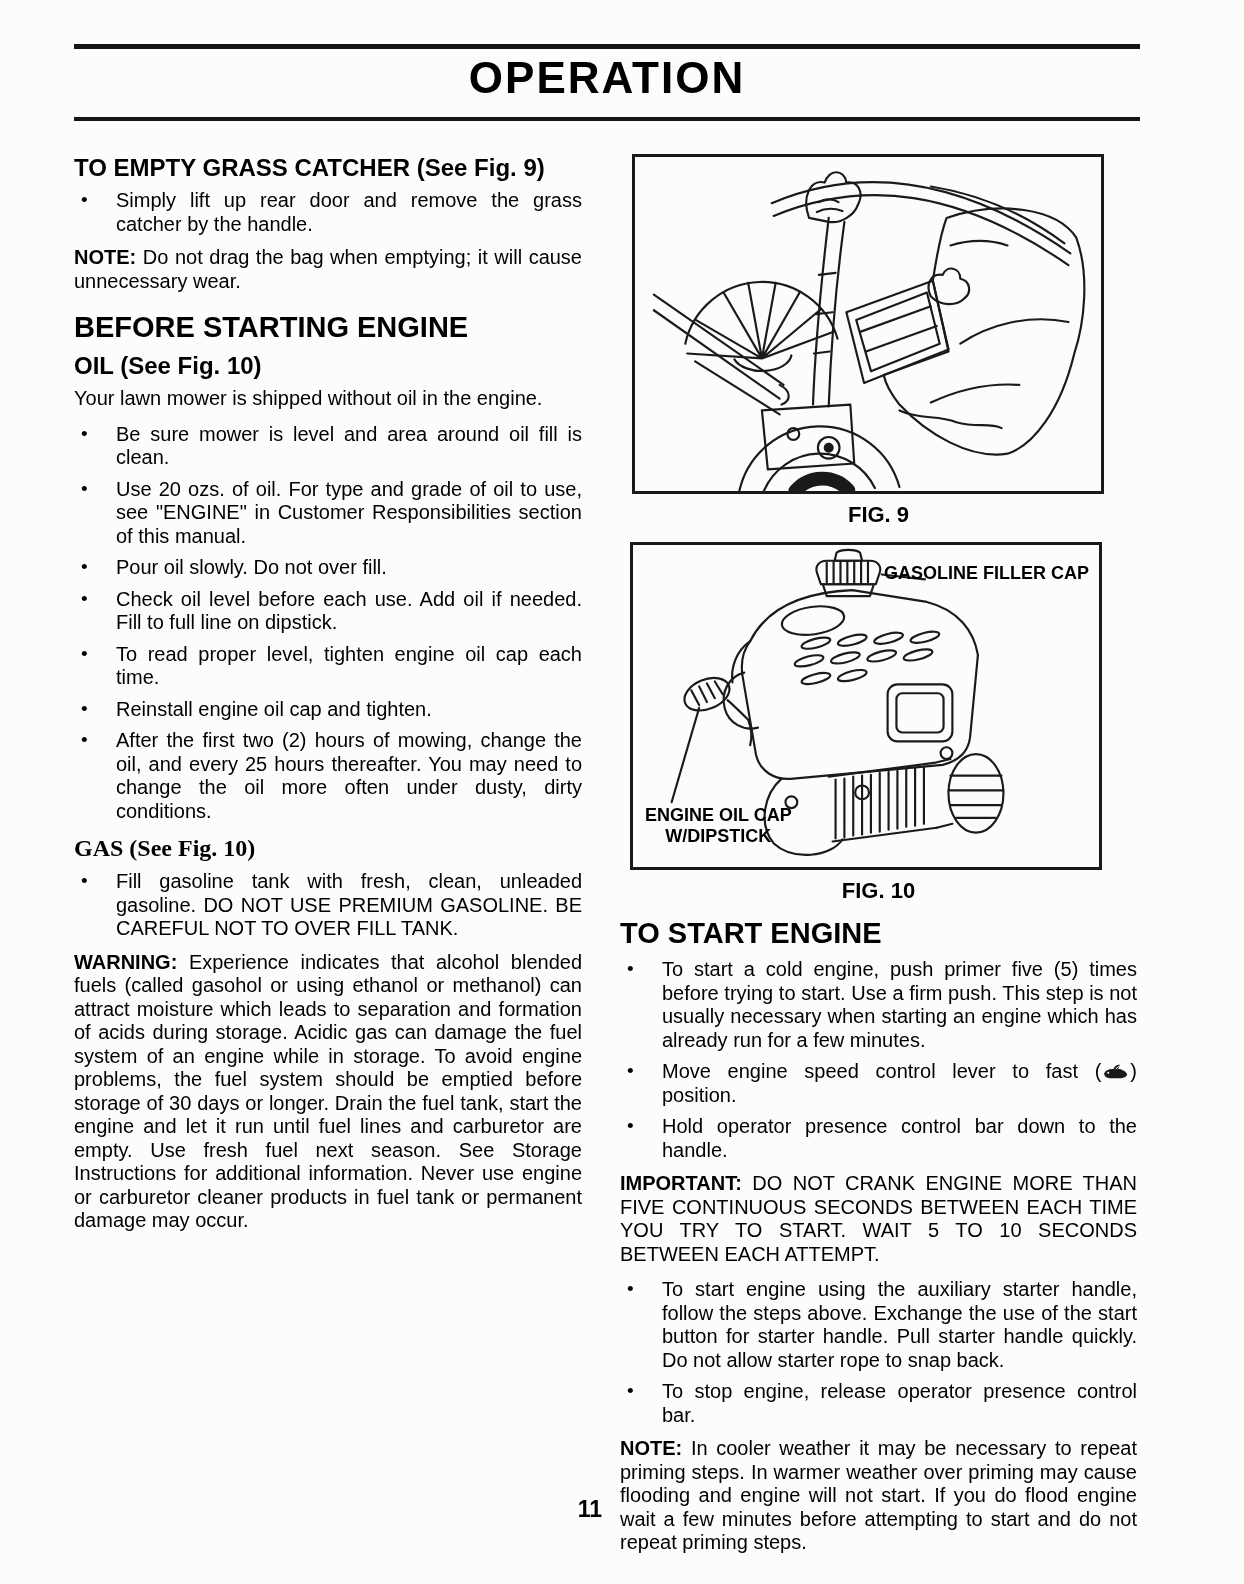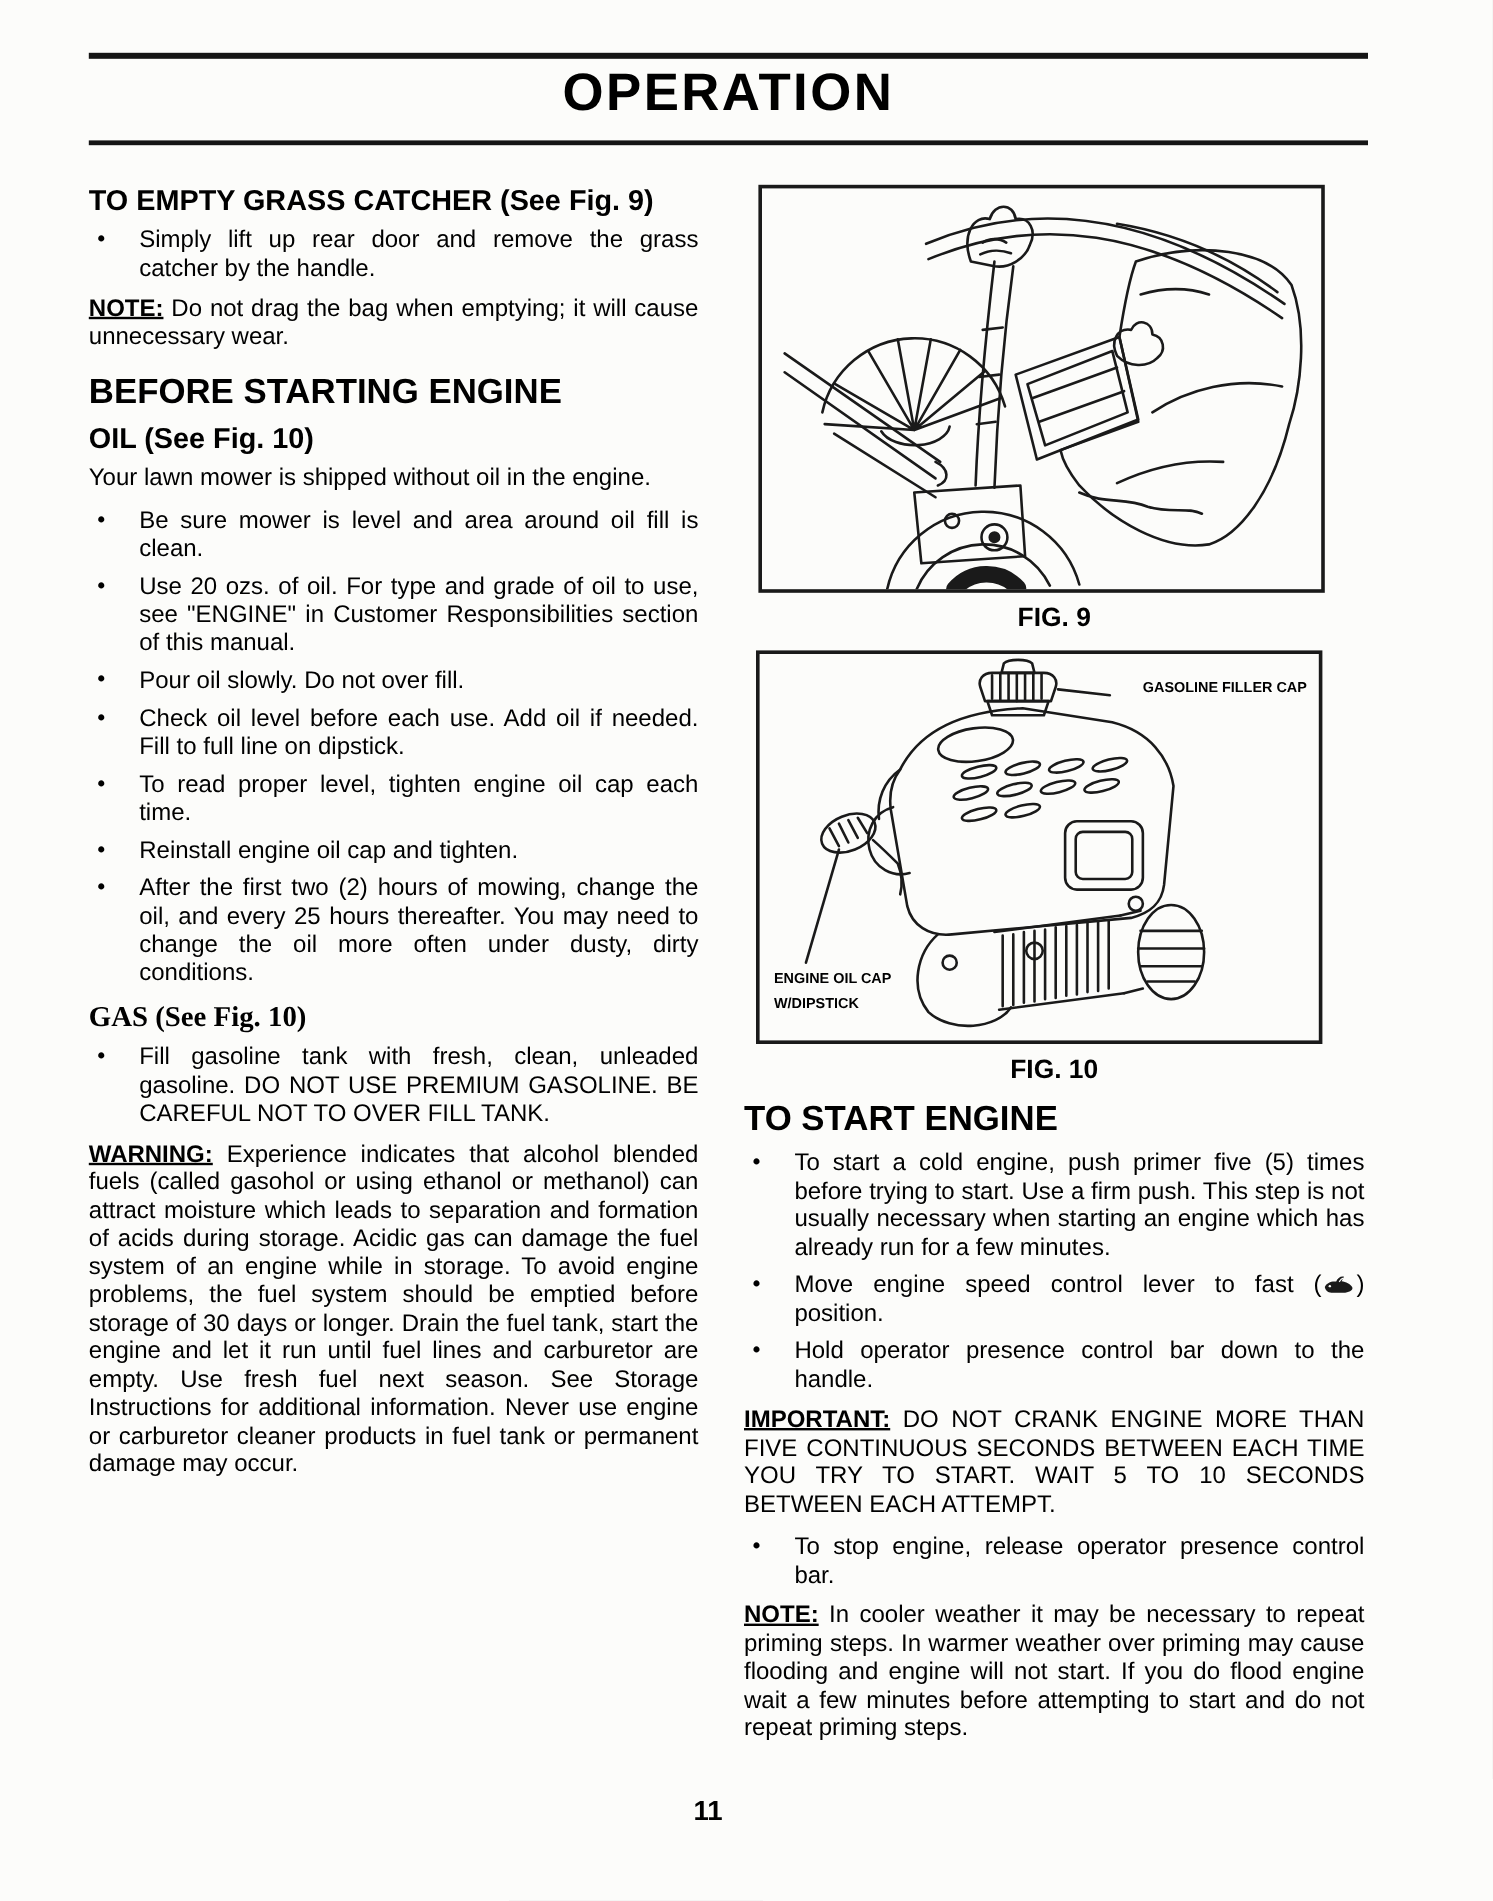--- a/index.html
+++ b/index.html
@@ -30,7 +30,7 @@
   .bullets li::before { content:"\2022"; position:absolute; left:7px; top:-1px; font-size:19px; }
 
   .para { margin:10px 0 12px; text-align:justify; }
-  .lbl { font-weight:bold;text-decoration:underline; }
+  .lbl { font-weight:bold; }
 
   .figure-box {
     position:relative; border:3px solid #1a1a1a; background:#fcfcfa;

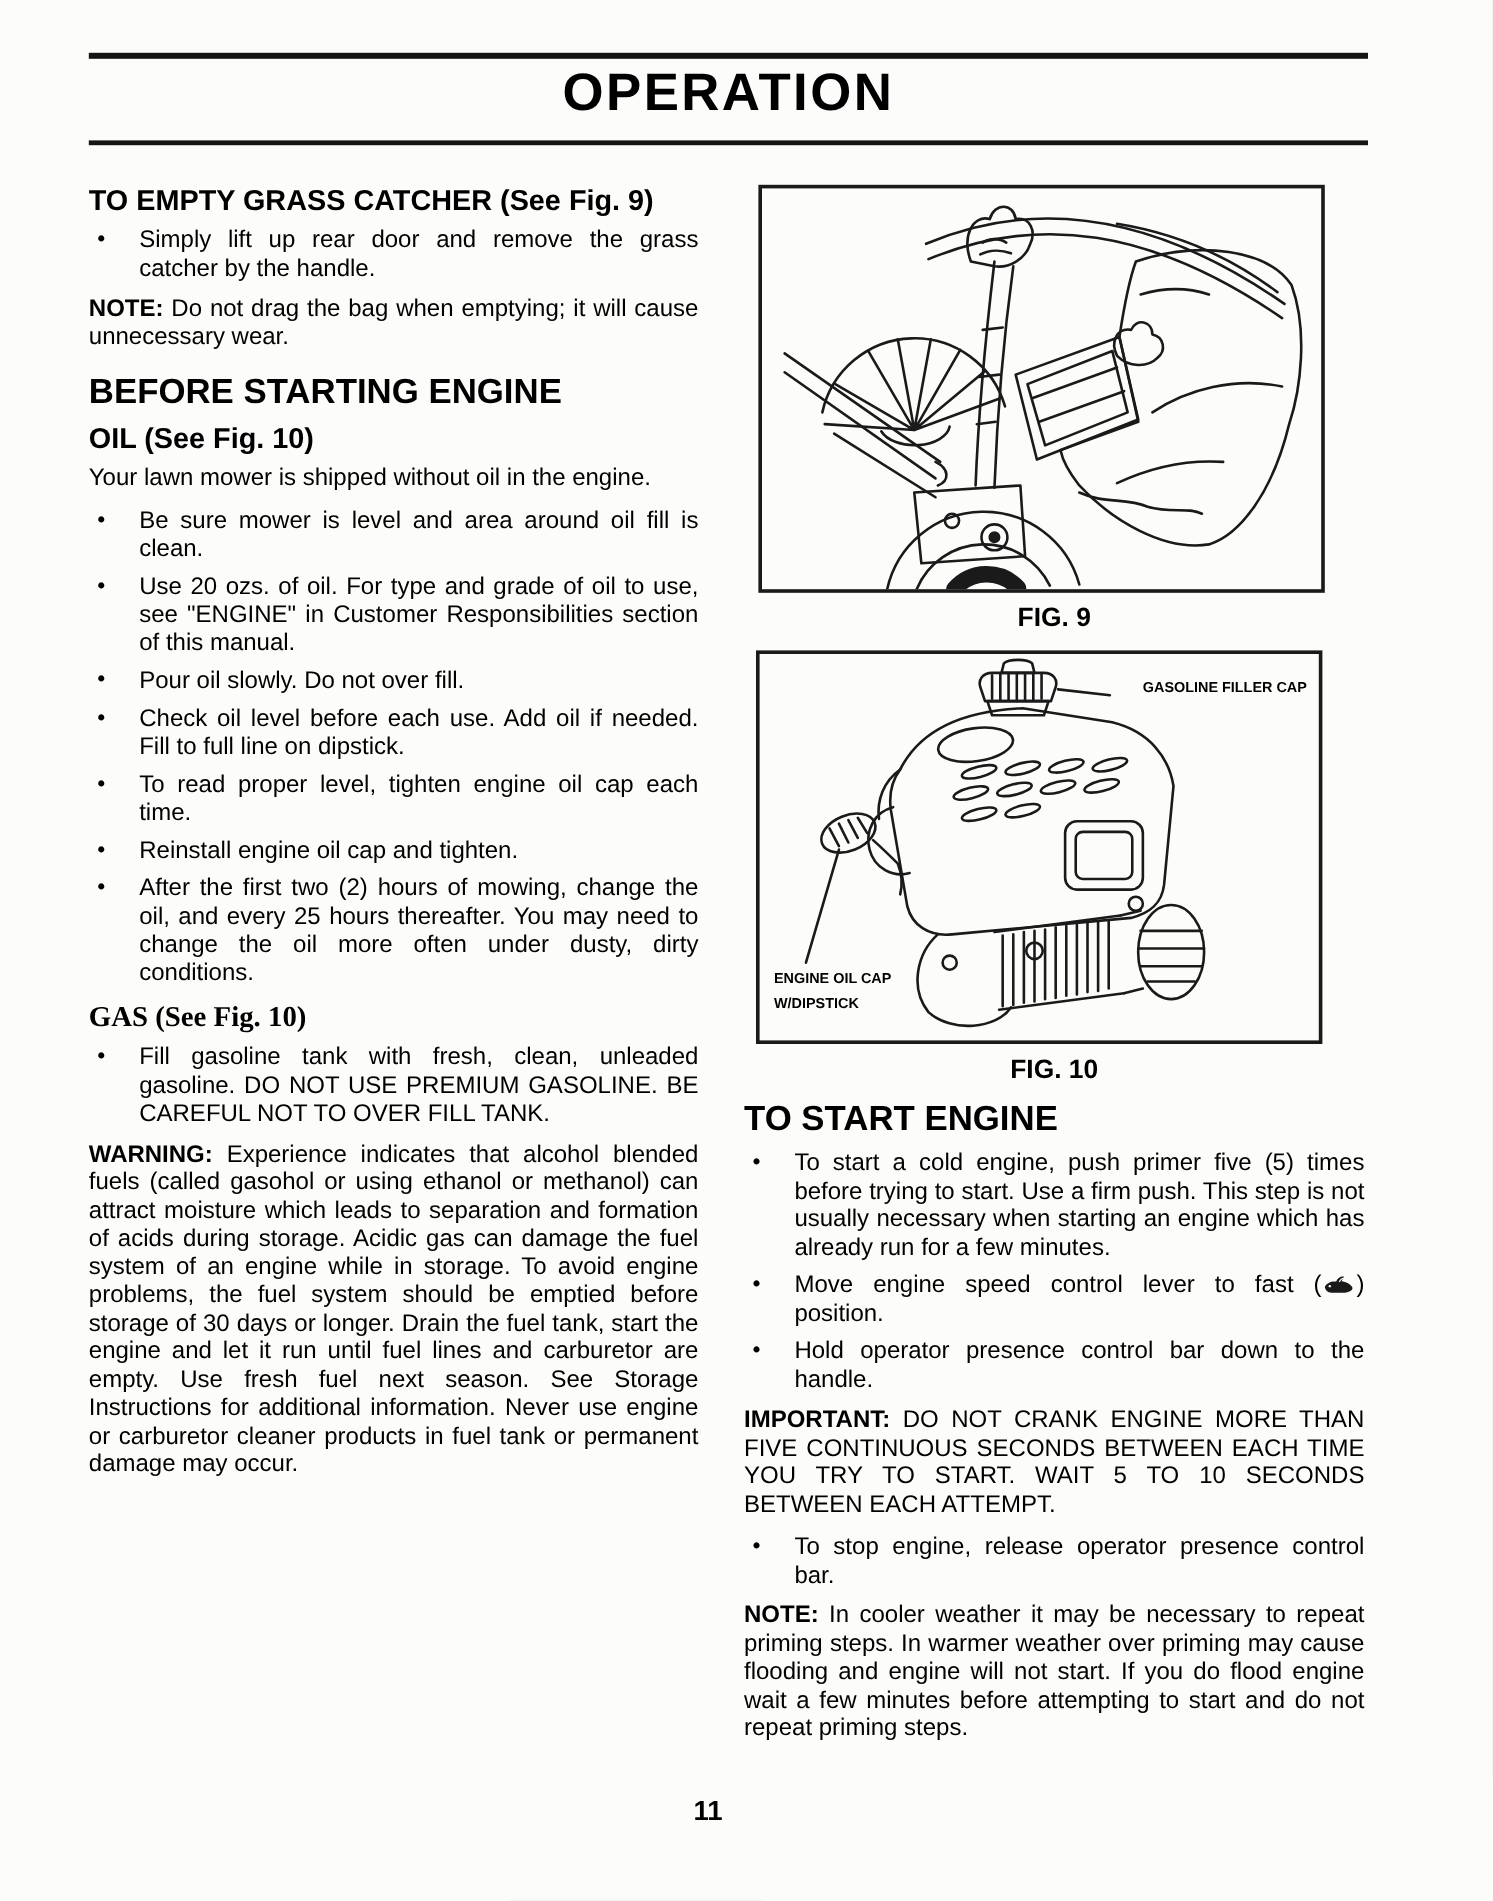--- a/index.html
+++ b/index.html
@@ -41,7 +41,7 @@
   .figure-box svg { display:block; width:100%; height:100%; }
   .fig-caption { text-align:center; font-weight:bold; font-size:22px; margin:9px 0 15px; }
 
-  .lab { position:absolute; font-weight:bold; font-size:12px; line-height:21px; }
+  .lab { position:absolute; font-weight:bold; font-size:18px; line-height:21px;text-align:center; }
   .lab-gas { right:10px; top:18px; }
   .lab-oil { left:12px; bottom:20px; }
 

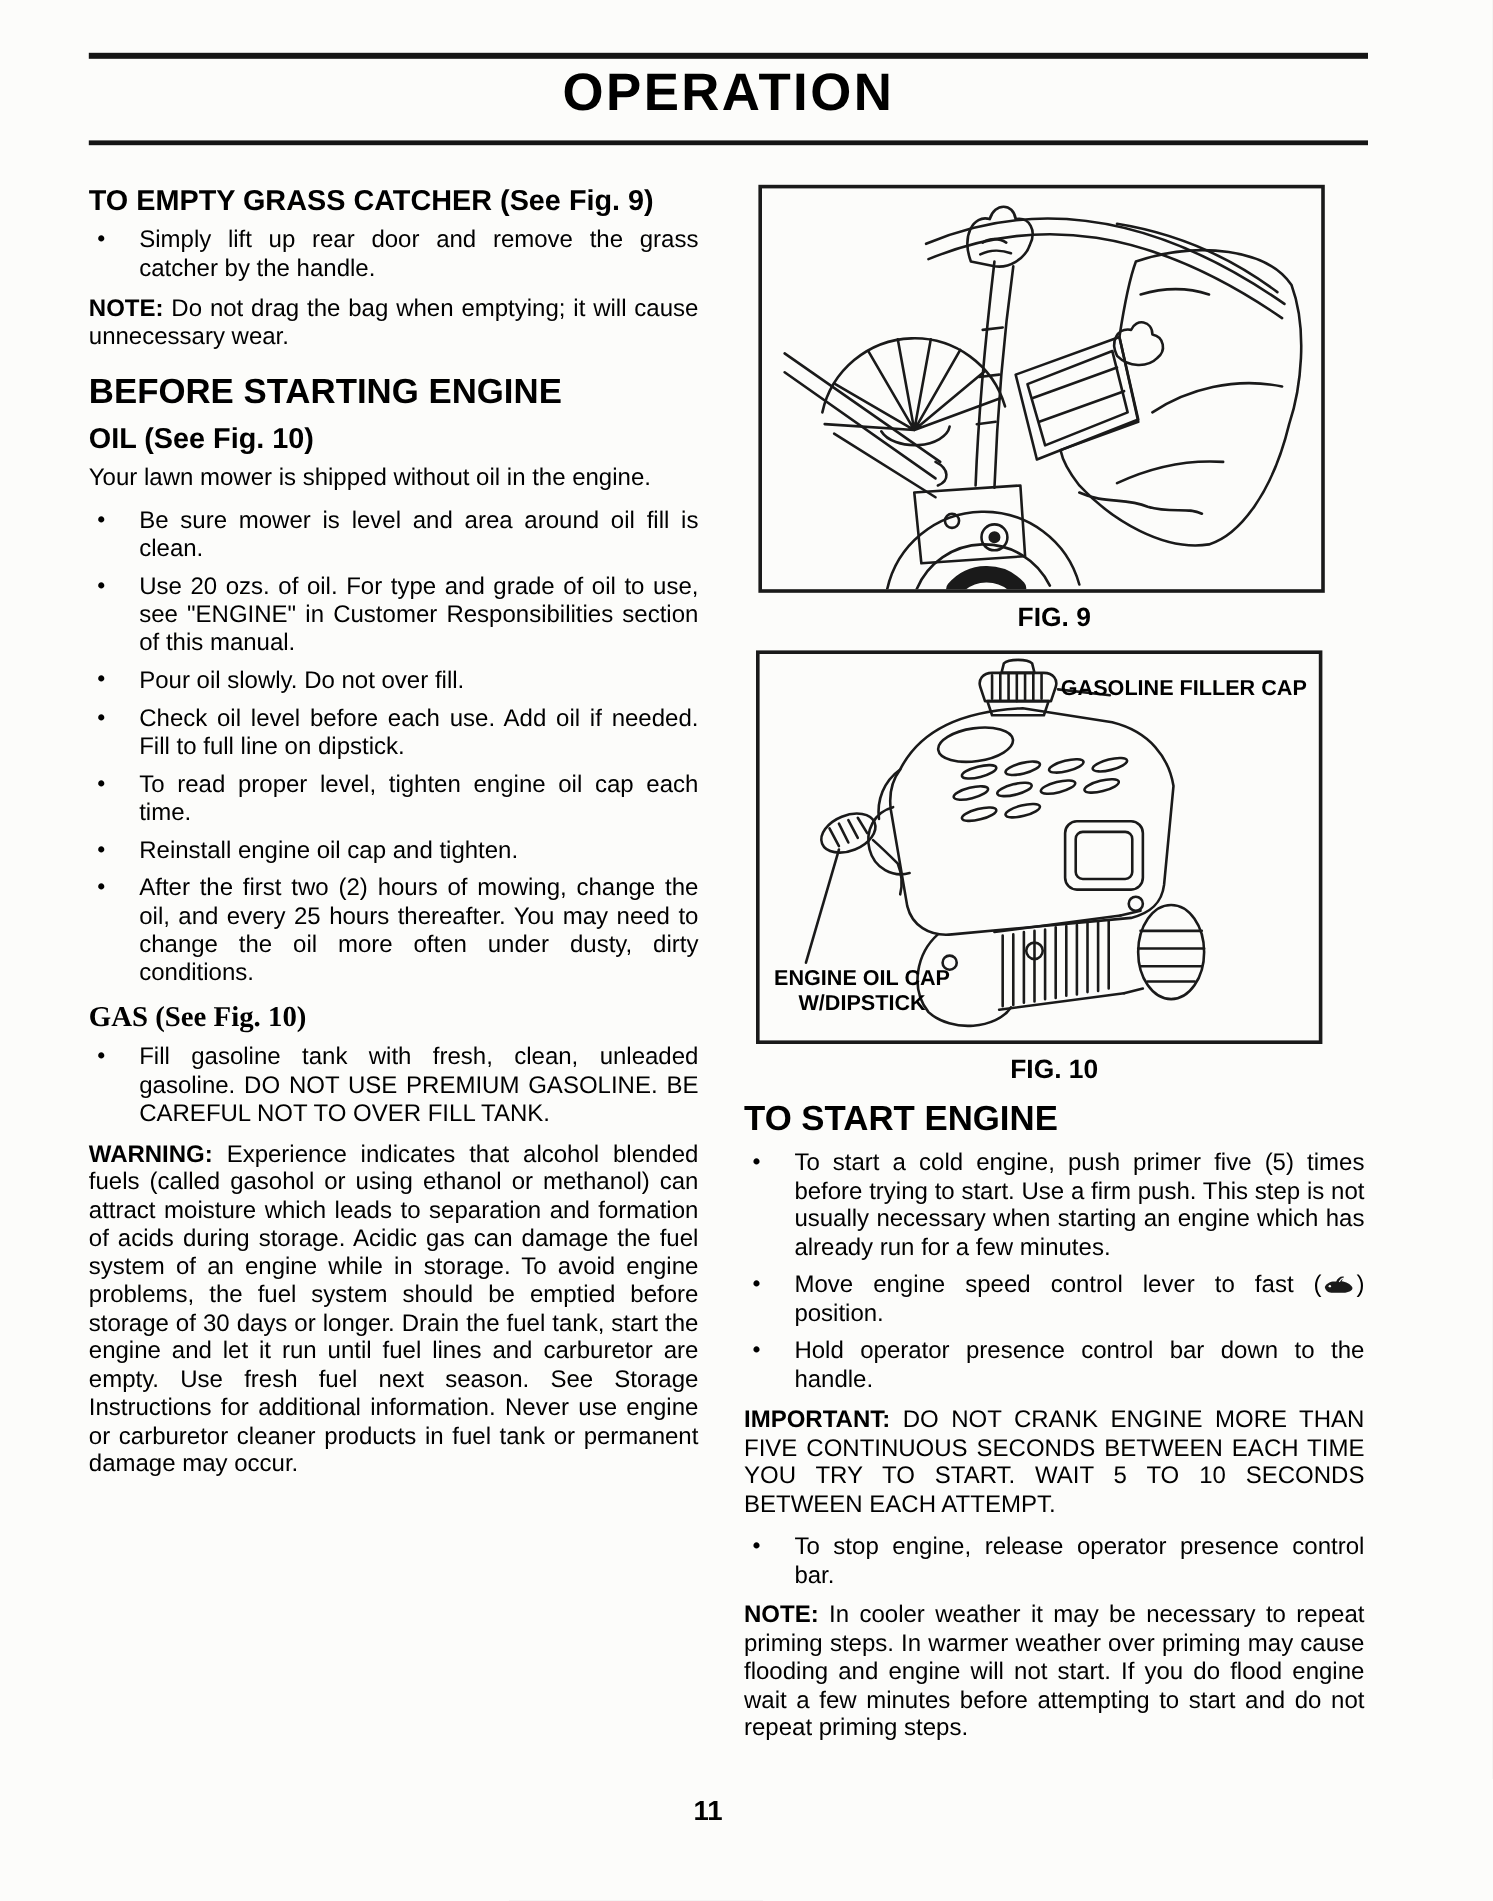--- a/index.html
+++ b/index.html
@@ -213,6 +213,7 @@
     <p class="para"><b class="lbl">IMPORTANT:</b> <span>DO NOT CRANK ENGINE MORE THAN FIVE CONTINUOUS SECONDS BETWEEN EACH TIME YOU TRY TO START.  WAIT 5 TO 10 SECONDS BETWEEN EACH ATTEMPT.</span></p>
 
     <ul class="bullets">
+      <li><span>To start engine using the auxiliary starter handle, follow the steps above.  Exchange the use of the start button for starter handle.  Pull starter handle quickly.  Do not allow starter rope to snap back.</span></li>
       <li><span>To stop engine, release operator presence control bar.</span></li>
     </ul>
 

